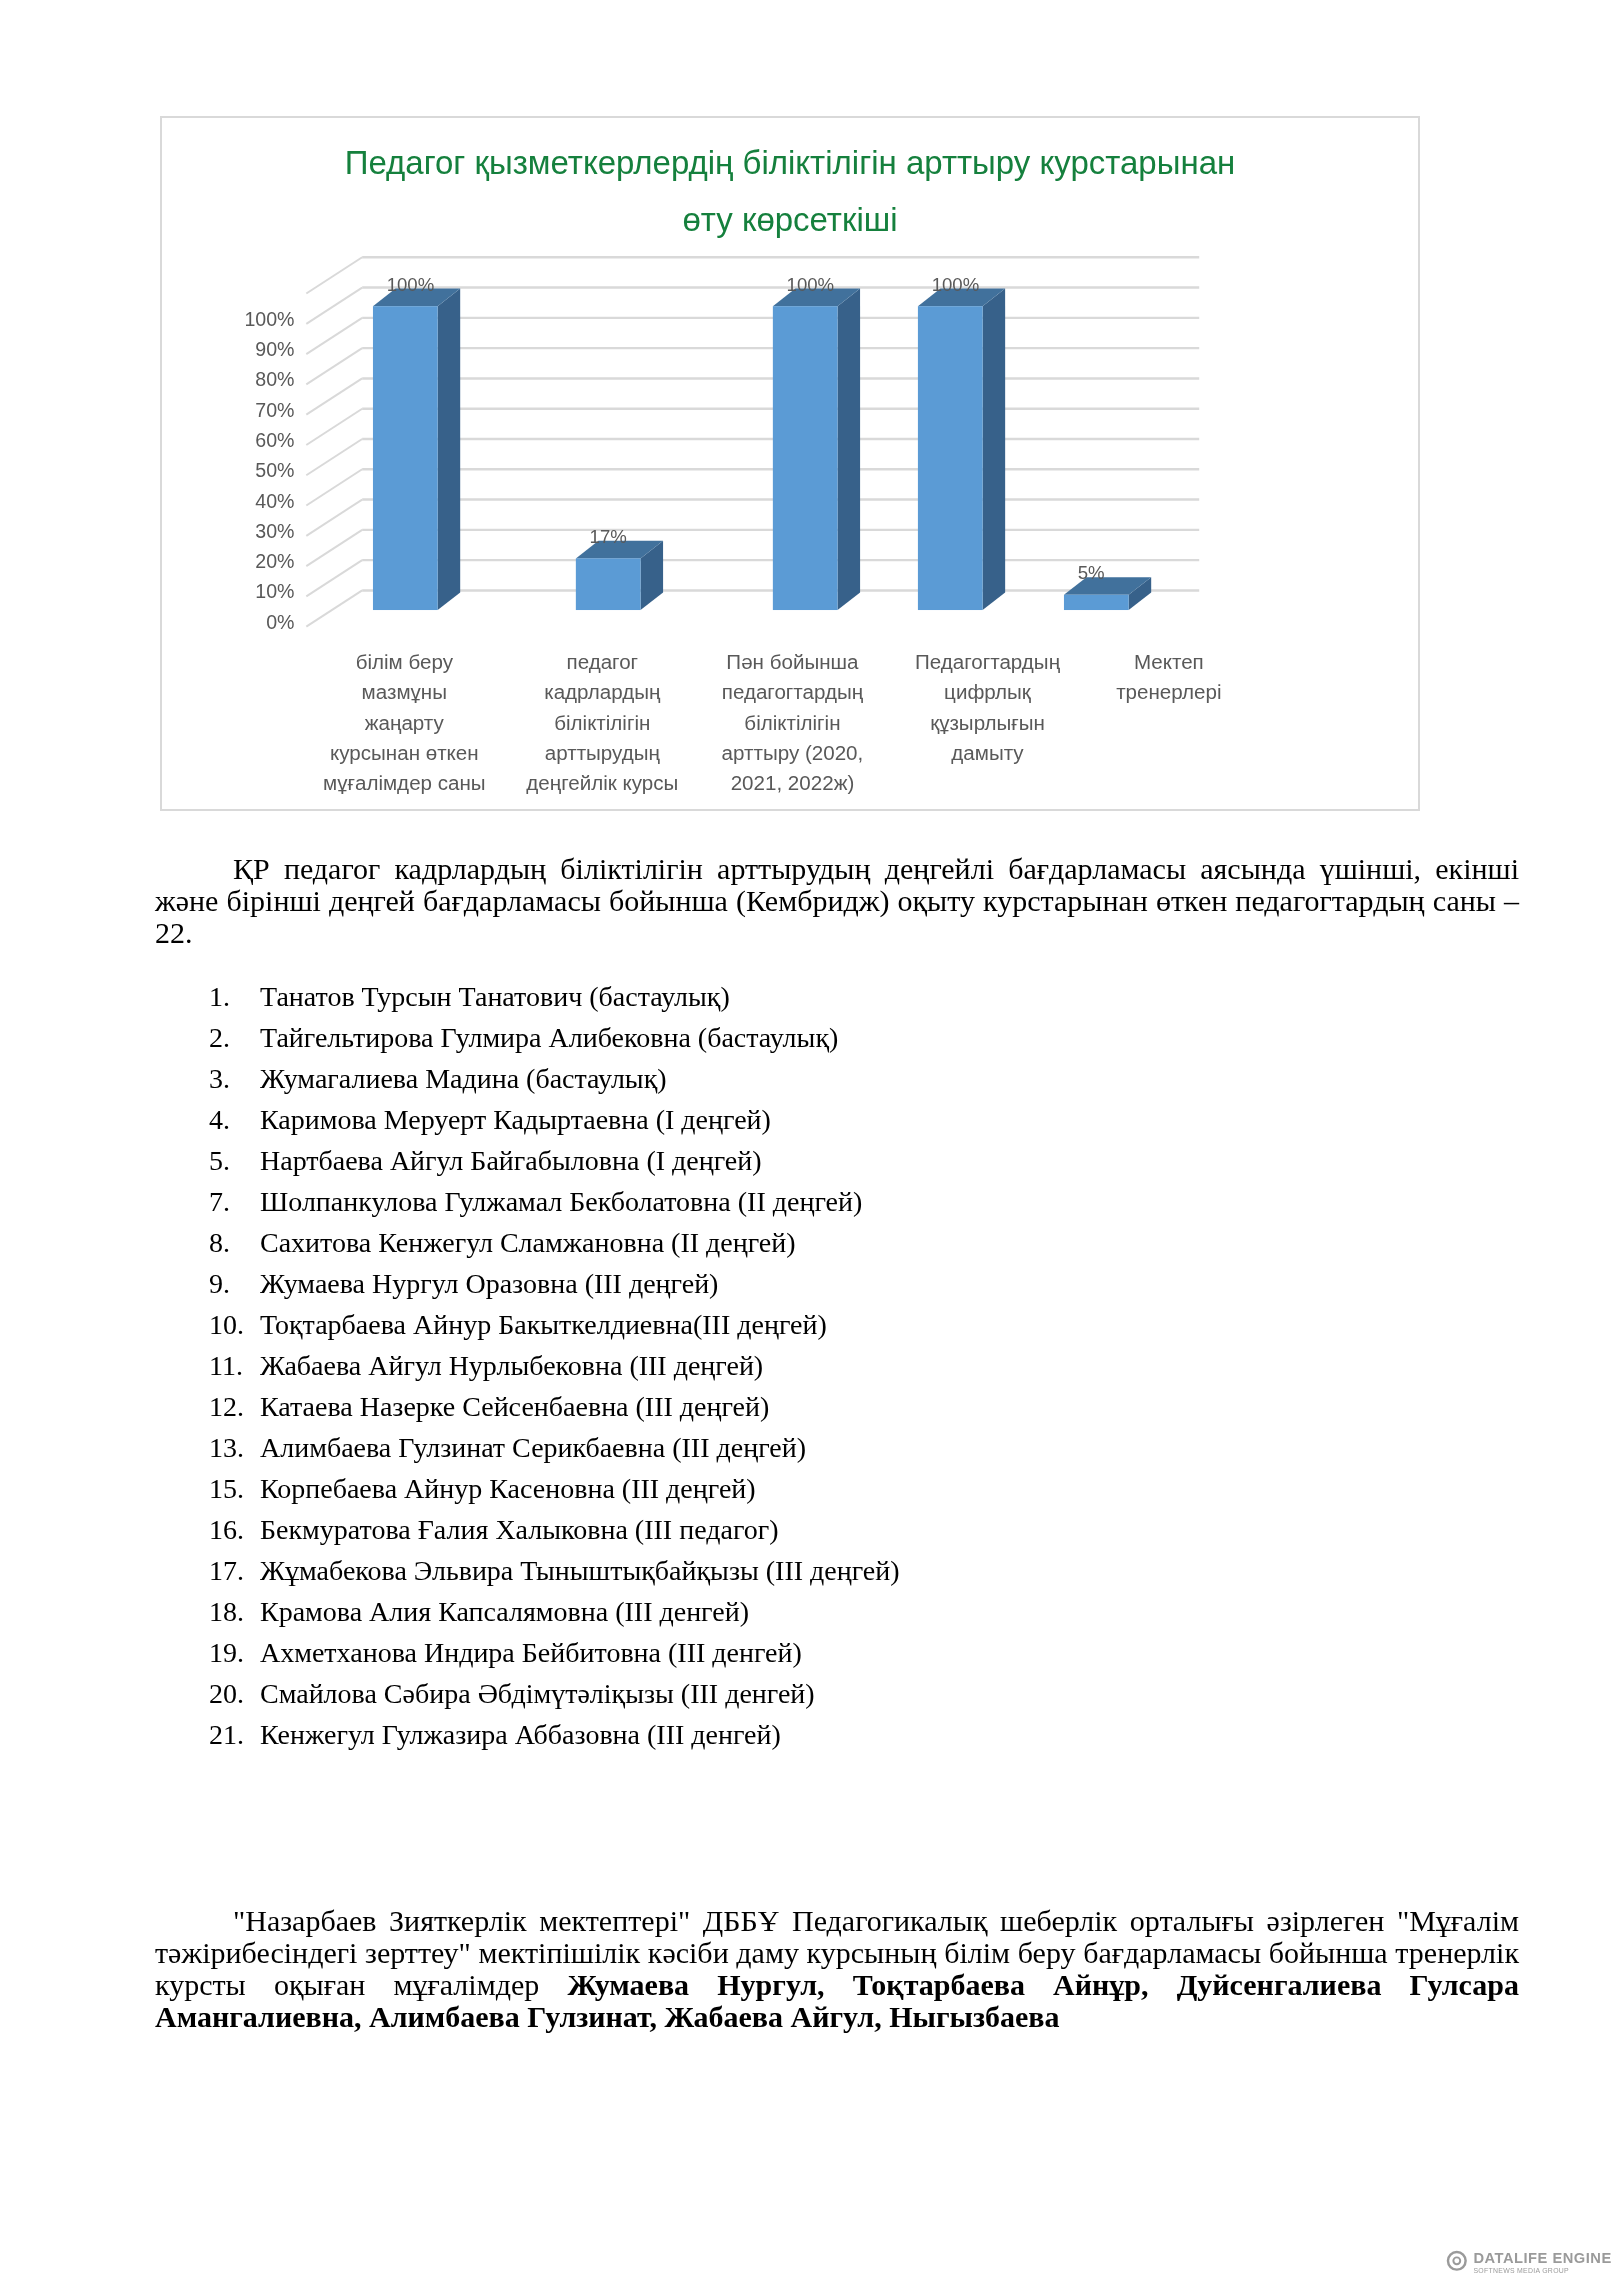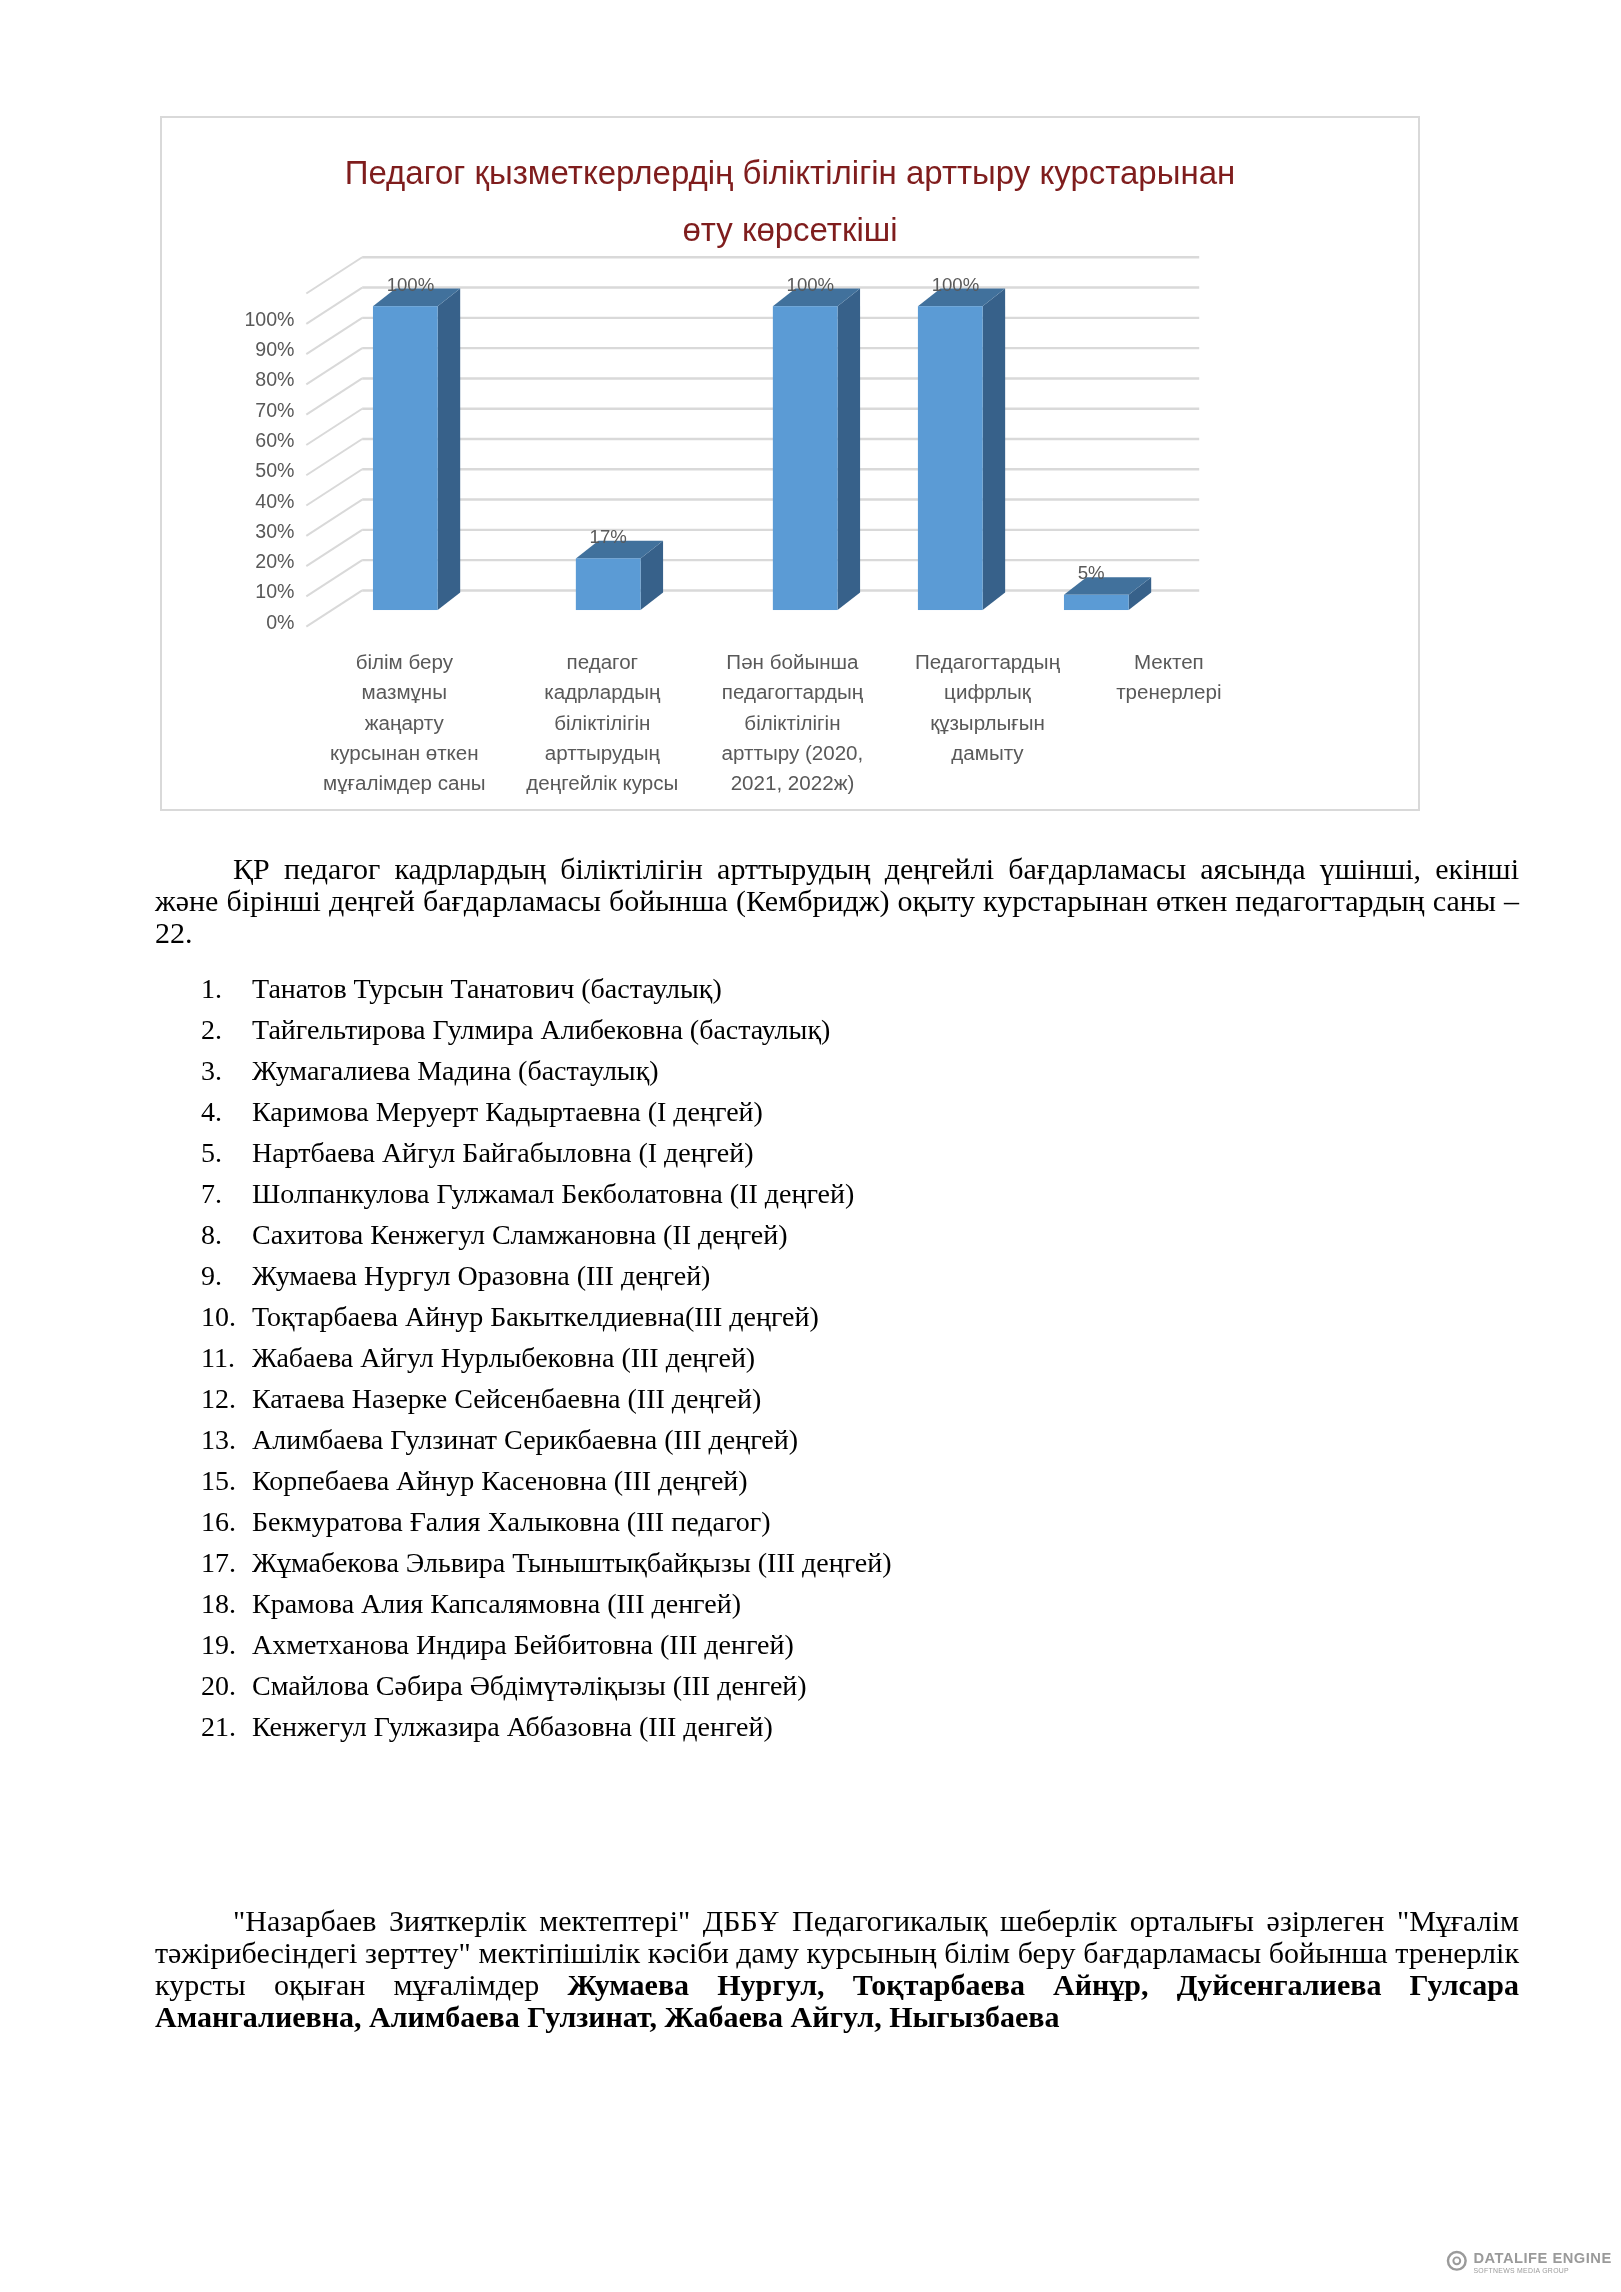--- a/index.html
+++ b/index.html
@@ -5,7 +5,7 @@
   html, body { margin:0; padding:0; background:#ffffff; }
   body { width:1621px; height:2293px; position:relative; overflow:hidden; font-family:"Liberation Serif", serif; color:#000; }
   .chart-box { position:absolute; left:160px; top:116px; width:1260px; height:695px; border:2px solid #d9d9d9; box-sizing:border-box; background:#fff; }
-  .chart-title { position:absolute; left:0; right:0; top:26px; text-align:center; font-family:"Liberation Sans", sans-serif; font-size:33px; color:#7f1d1d; line-height:57px; }
+  .chart-title { position:absolute; left:0; right:0; top:16px; text-align:center; font-family:"Liberation Sans", sans-serif; font-size:33px; color:#15803d; line-height:57px; }
   svg.chart { position:absolute; left:0; top:0; }
   .para { position:absolute; left:155px; width:1364px; font-size:30px; line-height:32px; text-align:justify; }
   .indent { text-indent:78px; }

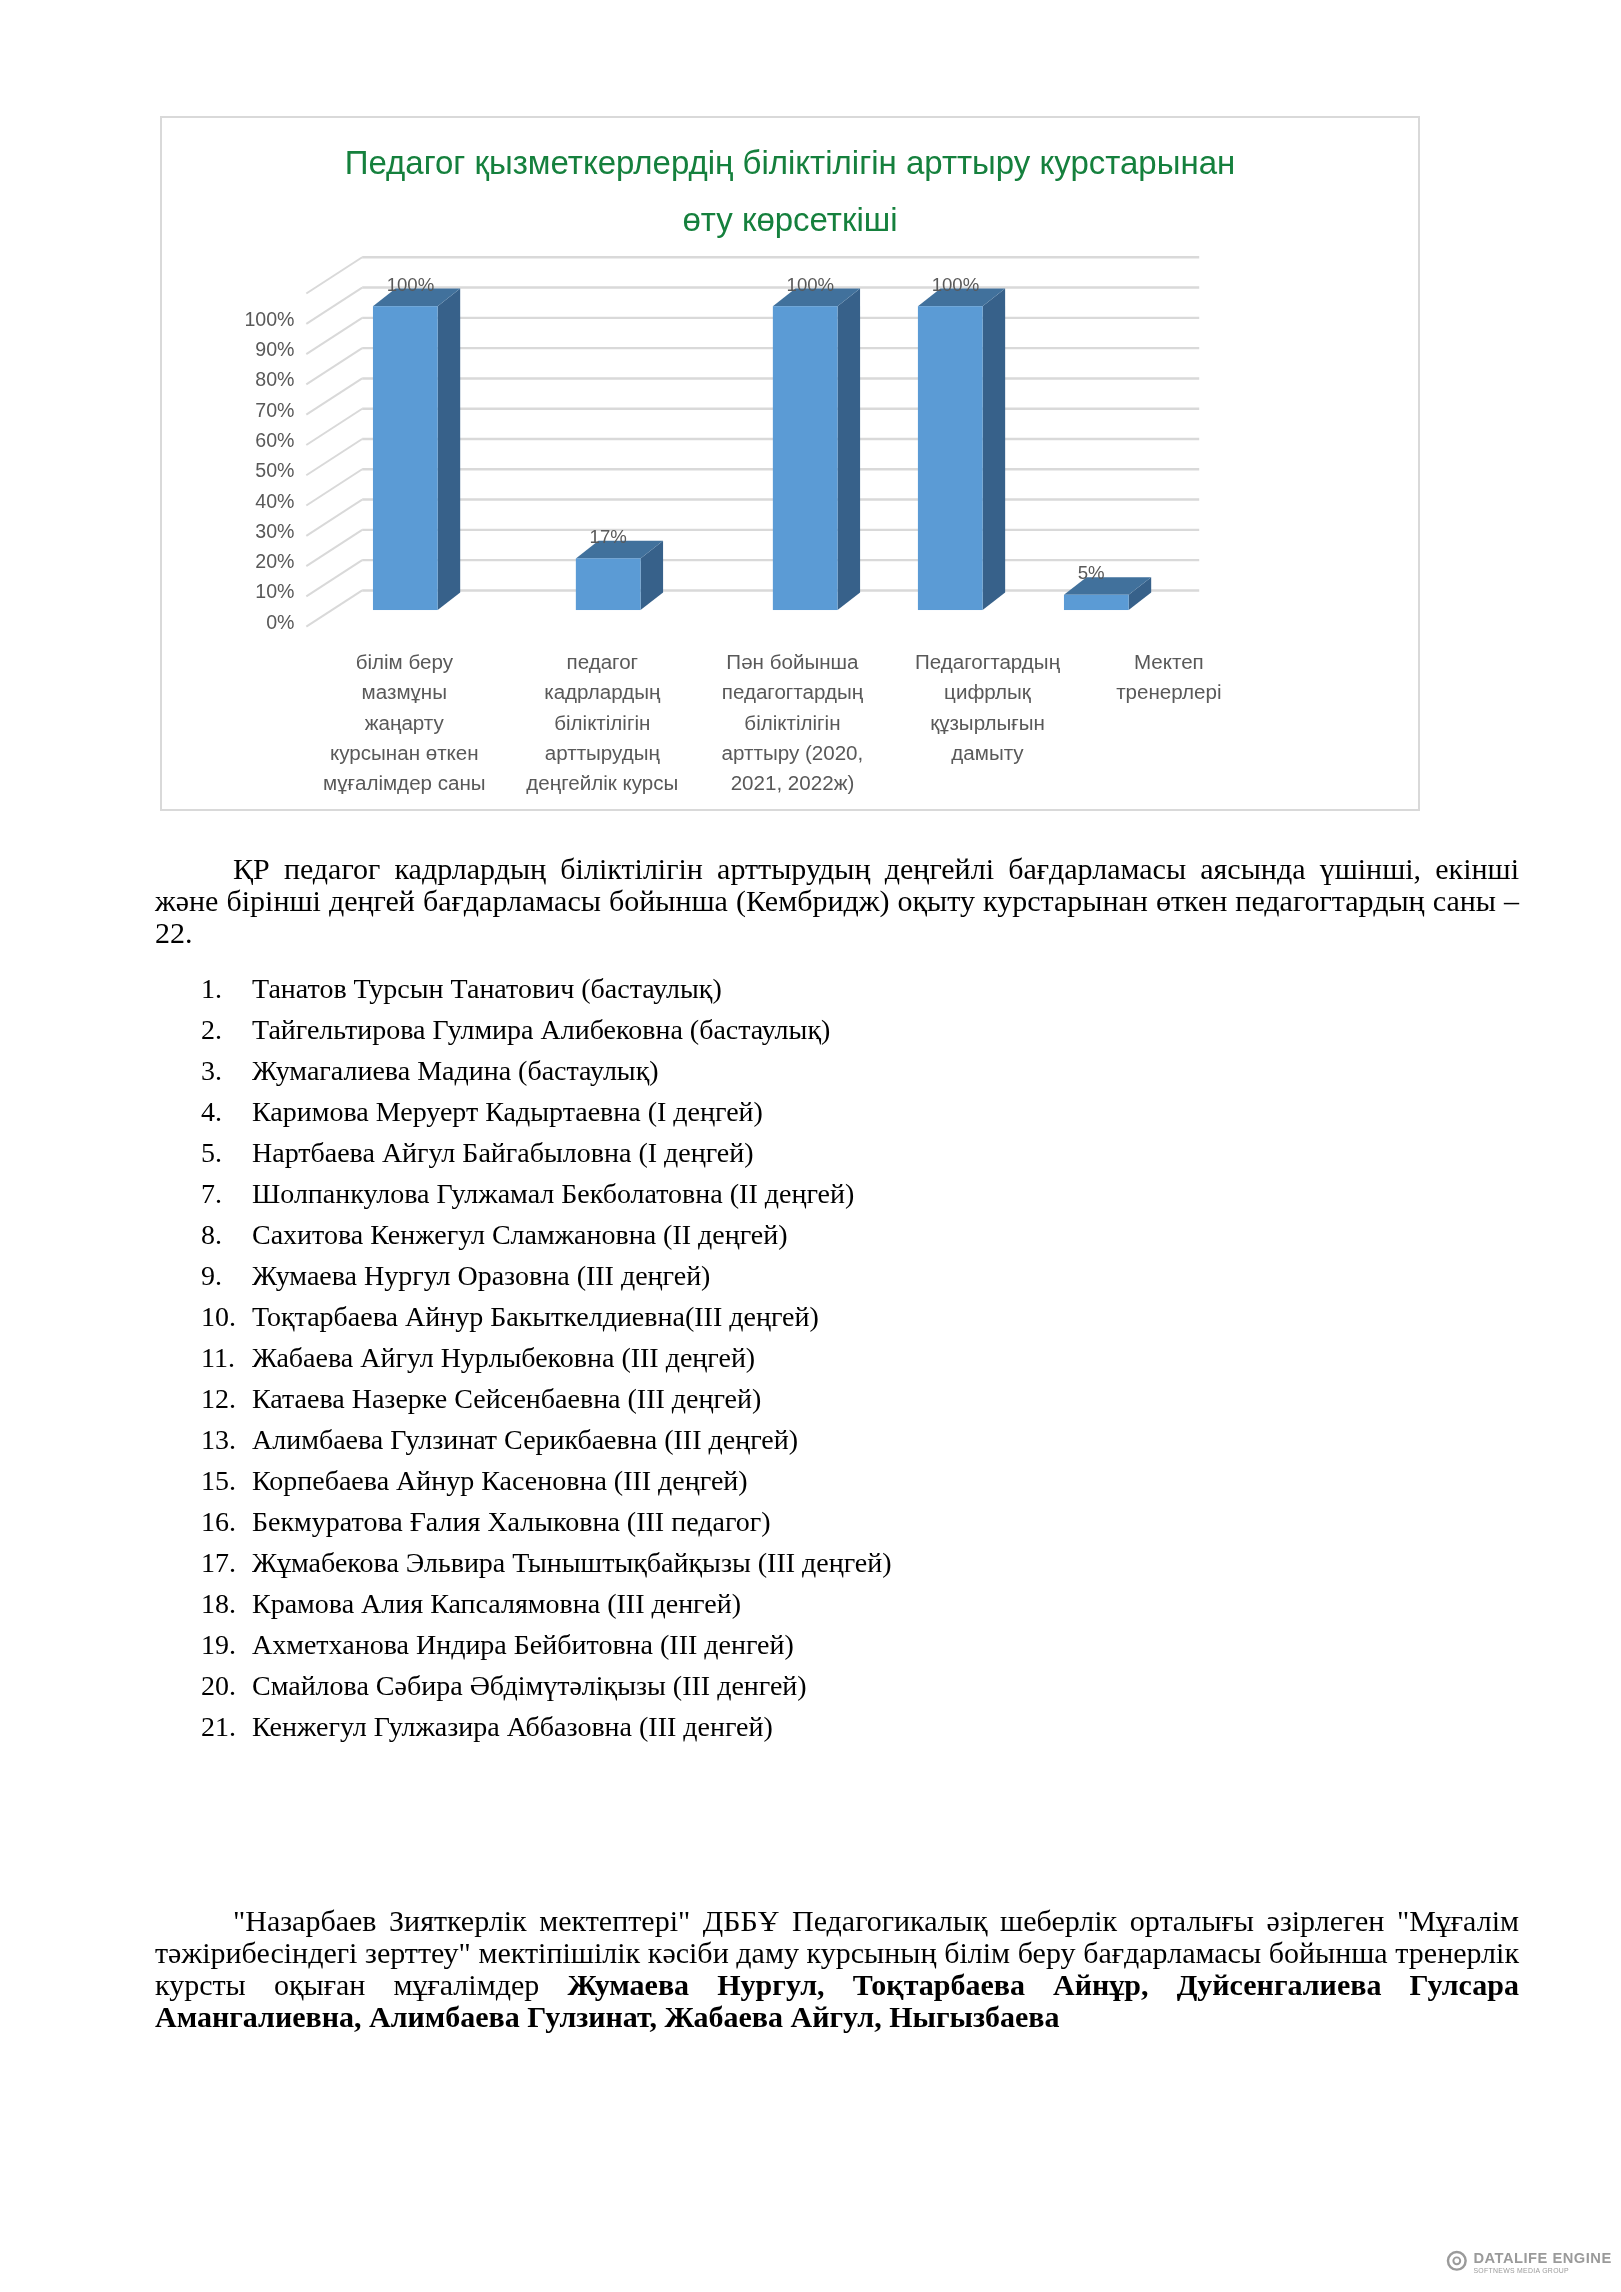--- a/index.html
+++ b/index.html
@@ -9,7 +9,7 @@
   svg.chart { position:absolute; left:0; top:0; }
   .para { position:absolute; left:155px; width:1364px; font-size:30px; line-height:32px; text-align:justify; }
   .indent { text-indent:78px; }
-  .list { position:absolute; left:201px; top:968px; margin:0; padding:0; list-style:none; font-size:28px; }
+  .list { position:absolute; left:201px; top:968px; margin:8px; padding:0; list-style:none; font-size:28px; }
   .list li { height:41px; line-height:41px; white-space:nowrap; }
   .list .num { display:inline-block; width:51px; }
   .bold { font-weight:bold; }

